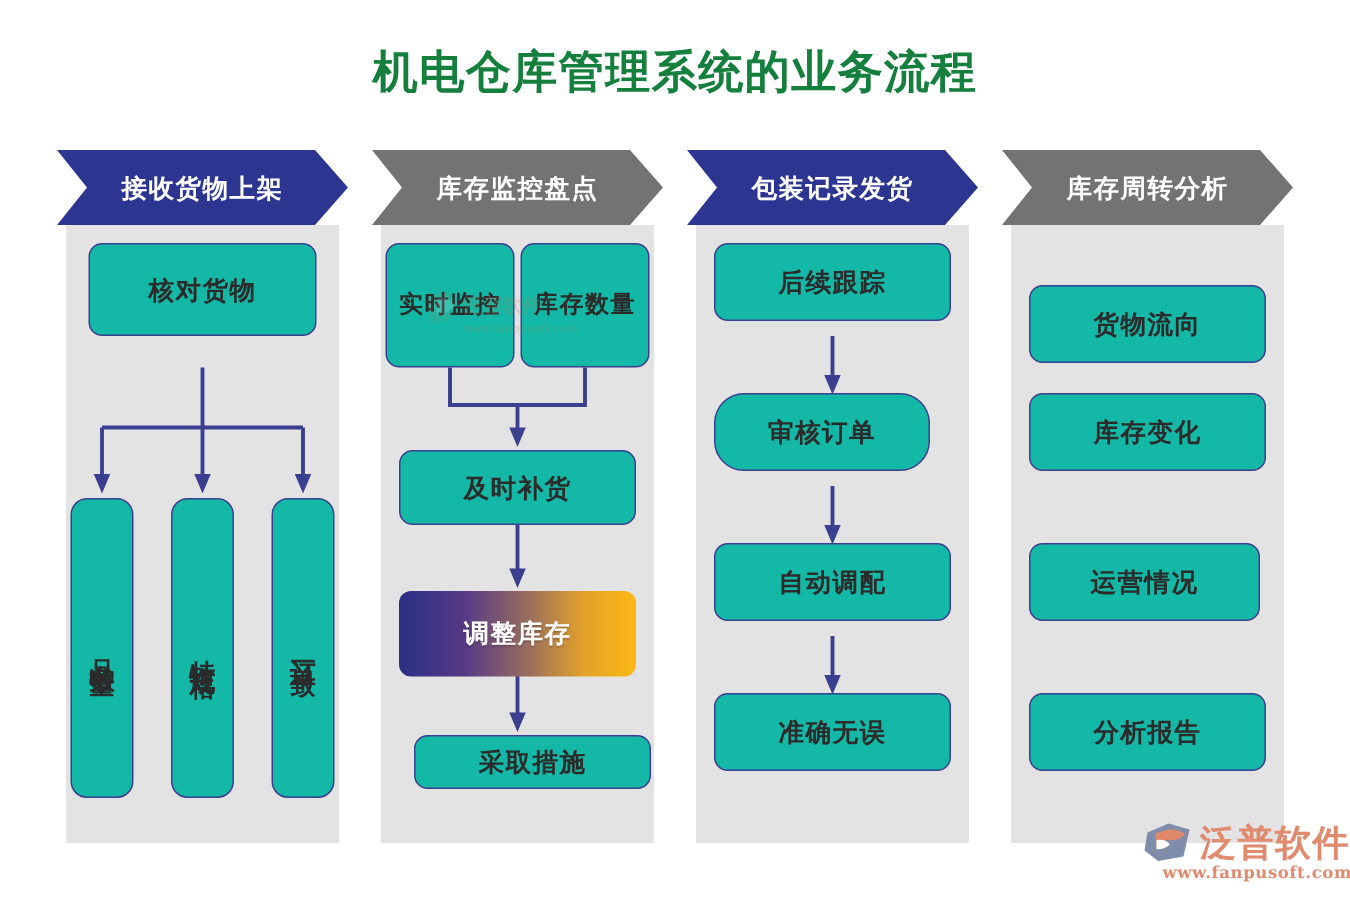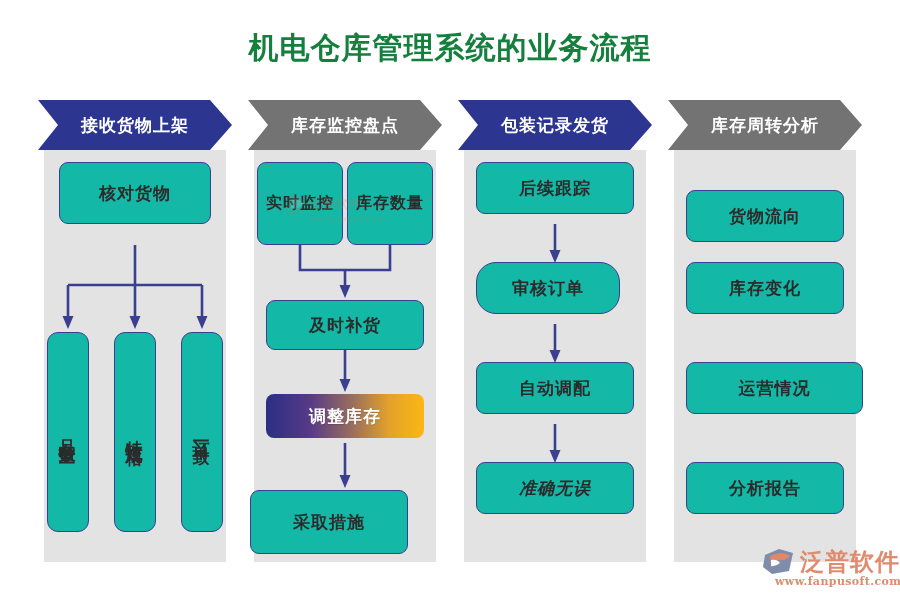--- a/index.html
+++ b/index.html
@@ -246,7 +246,7 @@
 
     <div class="node" style="left:18px; top:62px; width:158px; height:52px;margin-top:28px;">货物流向</div>
     <div class="node" style="left:18px; top:162px; width:158px; height:52px;">库存变化</div>
-    <div class="node" style="left:18px; top:262px; width:177px; height:52px;">运营情况</div>
+    <div class="node" style="left:18px; top:262px; width:154px; height:52px;">运营情况</div>
     <div class="node" style="left:18px; top:362px; width:158px; height:52px;">分析报告</div>
   </div>
 

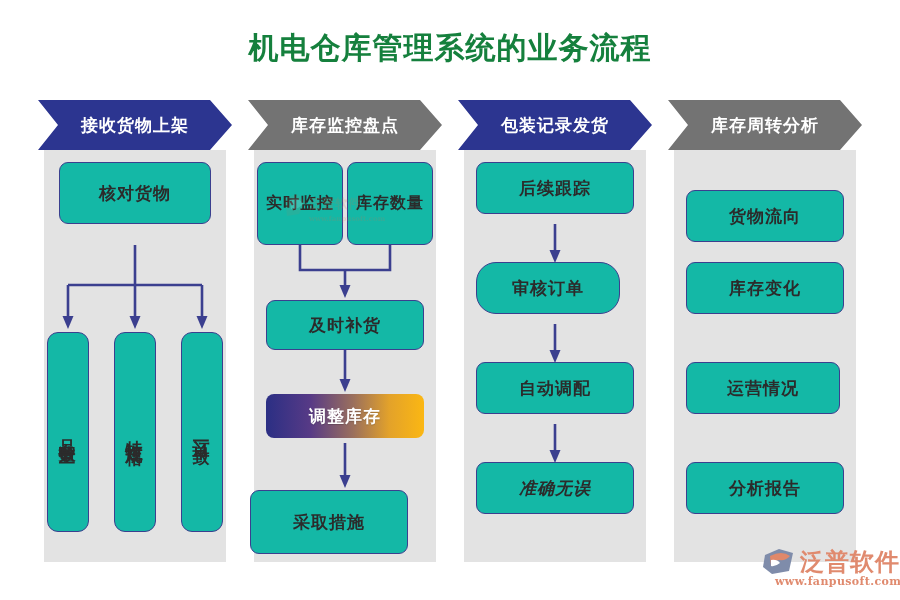--- a/index.html
+++ b/index.html
@@ -213,7 +213,7 @@
     <div class="node" style="left:9px; top:62px; width:86px; height:83px; font-size:16px;">实时监控</div>
 
     <div class="node" style="left:18px; top:200px; width:158px; height:50px;">及时补货</div>
-    <div class="node grad" style="left:18px; top:294px; width:158px; height:44px;">调整库存</div>
+    <div class="node grad" style="left:18px; top:294px; width:158px; height:57px;">调整库存</div>
     <div class="node" style="left:2px; top:390px; width:158px; height:64px;font-family:Liberation Mono, monospace;">采取措施</div>
   </div>
 

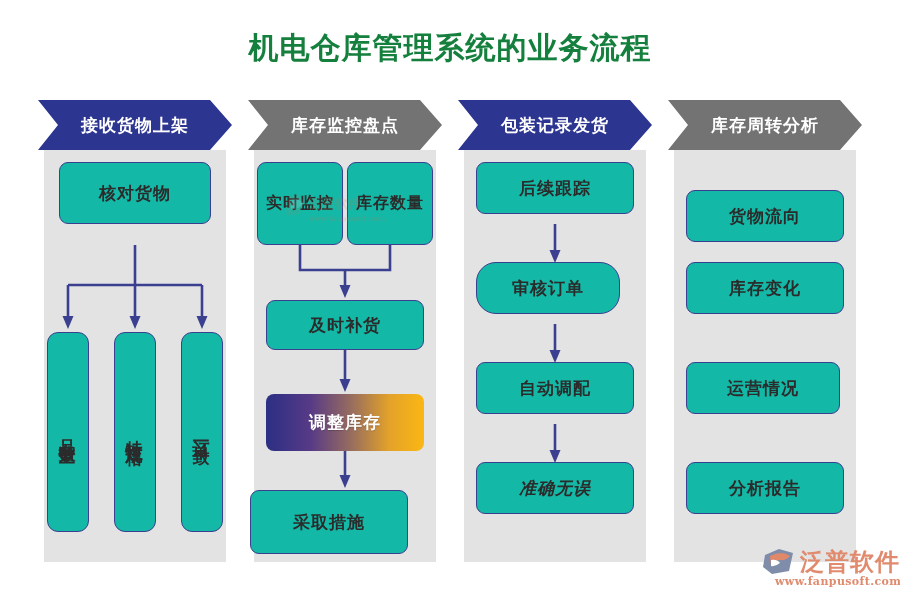--- a/index.html
+++ b/index.html
@@ -237,7 +237,7 @@
     <div class="node" style="left:18px; top:62px; width:158px; height:52px;text-align:right;">后续跟踪</div>
     <div class="node" style="left:18px; top:162px; width:144px; height:52px;border-radius:20px;">审核订单</div>
     <div class="node" style="left:18px; top:262px; width:158px; height:52px;">自动调配</div>
-    <div class="node" style="left:18px; top:362px; width:158px; height:52px;font-style:italic;">准确无误</div>
+    <div class="node" style="left:18px; top:362px; width:158px; height:52px;">准确无误</div>
   </div>
 
   <div class="column c3">

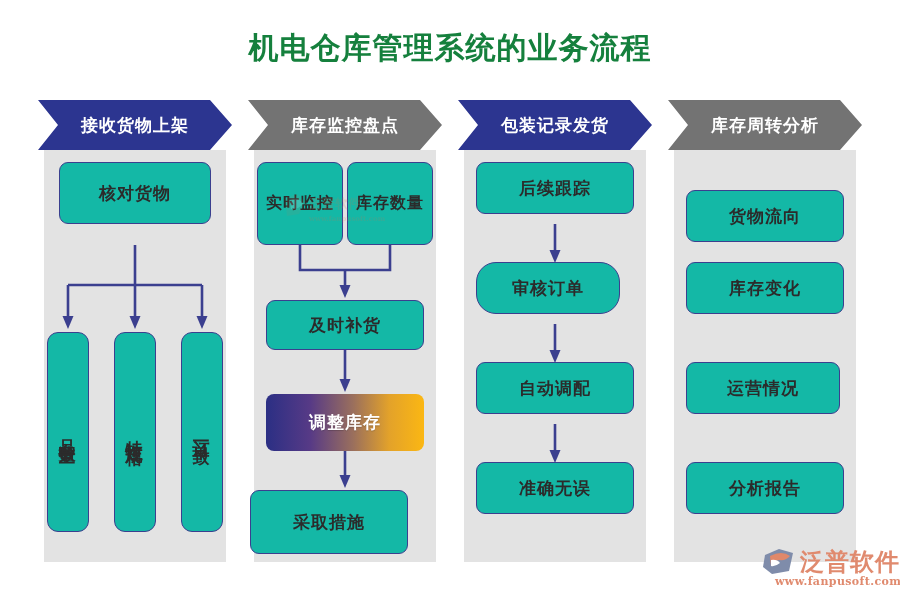--- a/index.html
+++ b/index.html
@@ -214,7 +214,7 @@
 
     <div class="node" style="left:18px; top:200px; width:158px; height:50px;">及时补货</div>
     <div class="node grad" style="left:18px; top:294px; width:158px; height:57px;">调整库存</div>
-    <div class="node" style="left:2px; top:390px; width:158px; height:64px;font-family:Liberation Mono, monospace;">采取措施</div>
+    <div class="node" style="left:28px; top:390px; width:158px; height:36px;font-family:Liberation Mono, monospace;">采取措施</div>
   </div>
 
   <div class="column c2">

